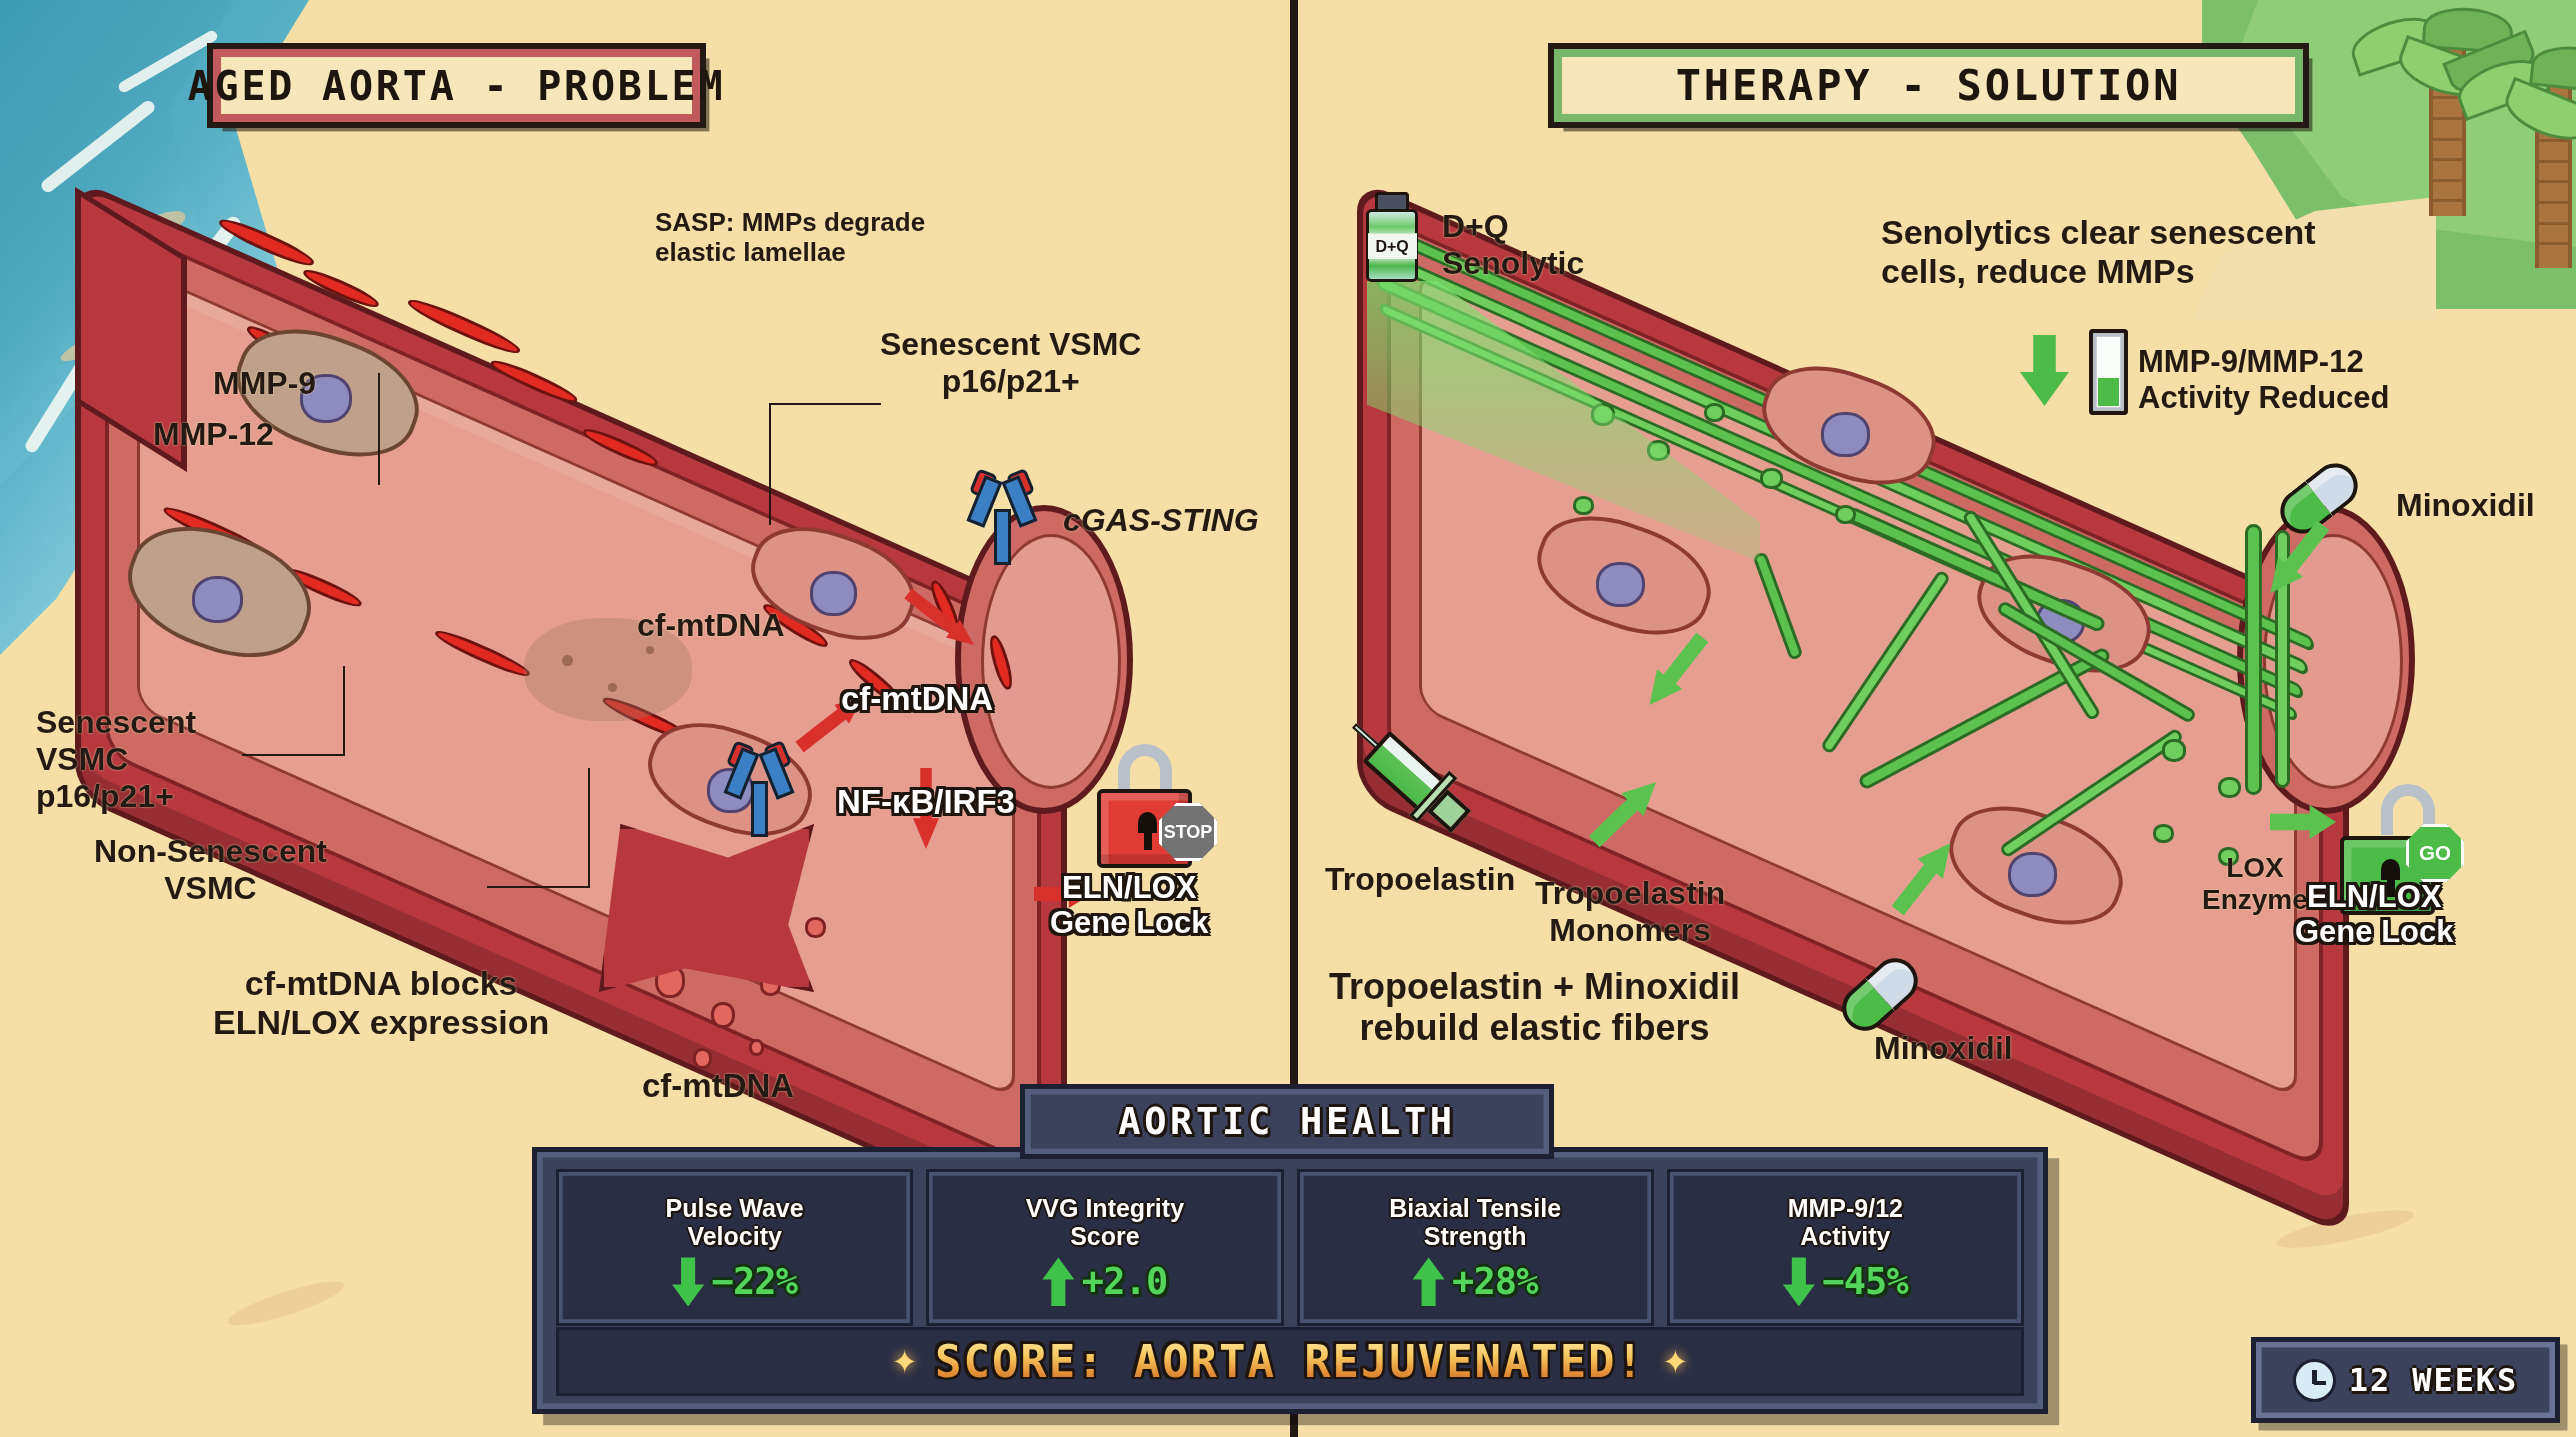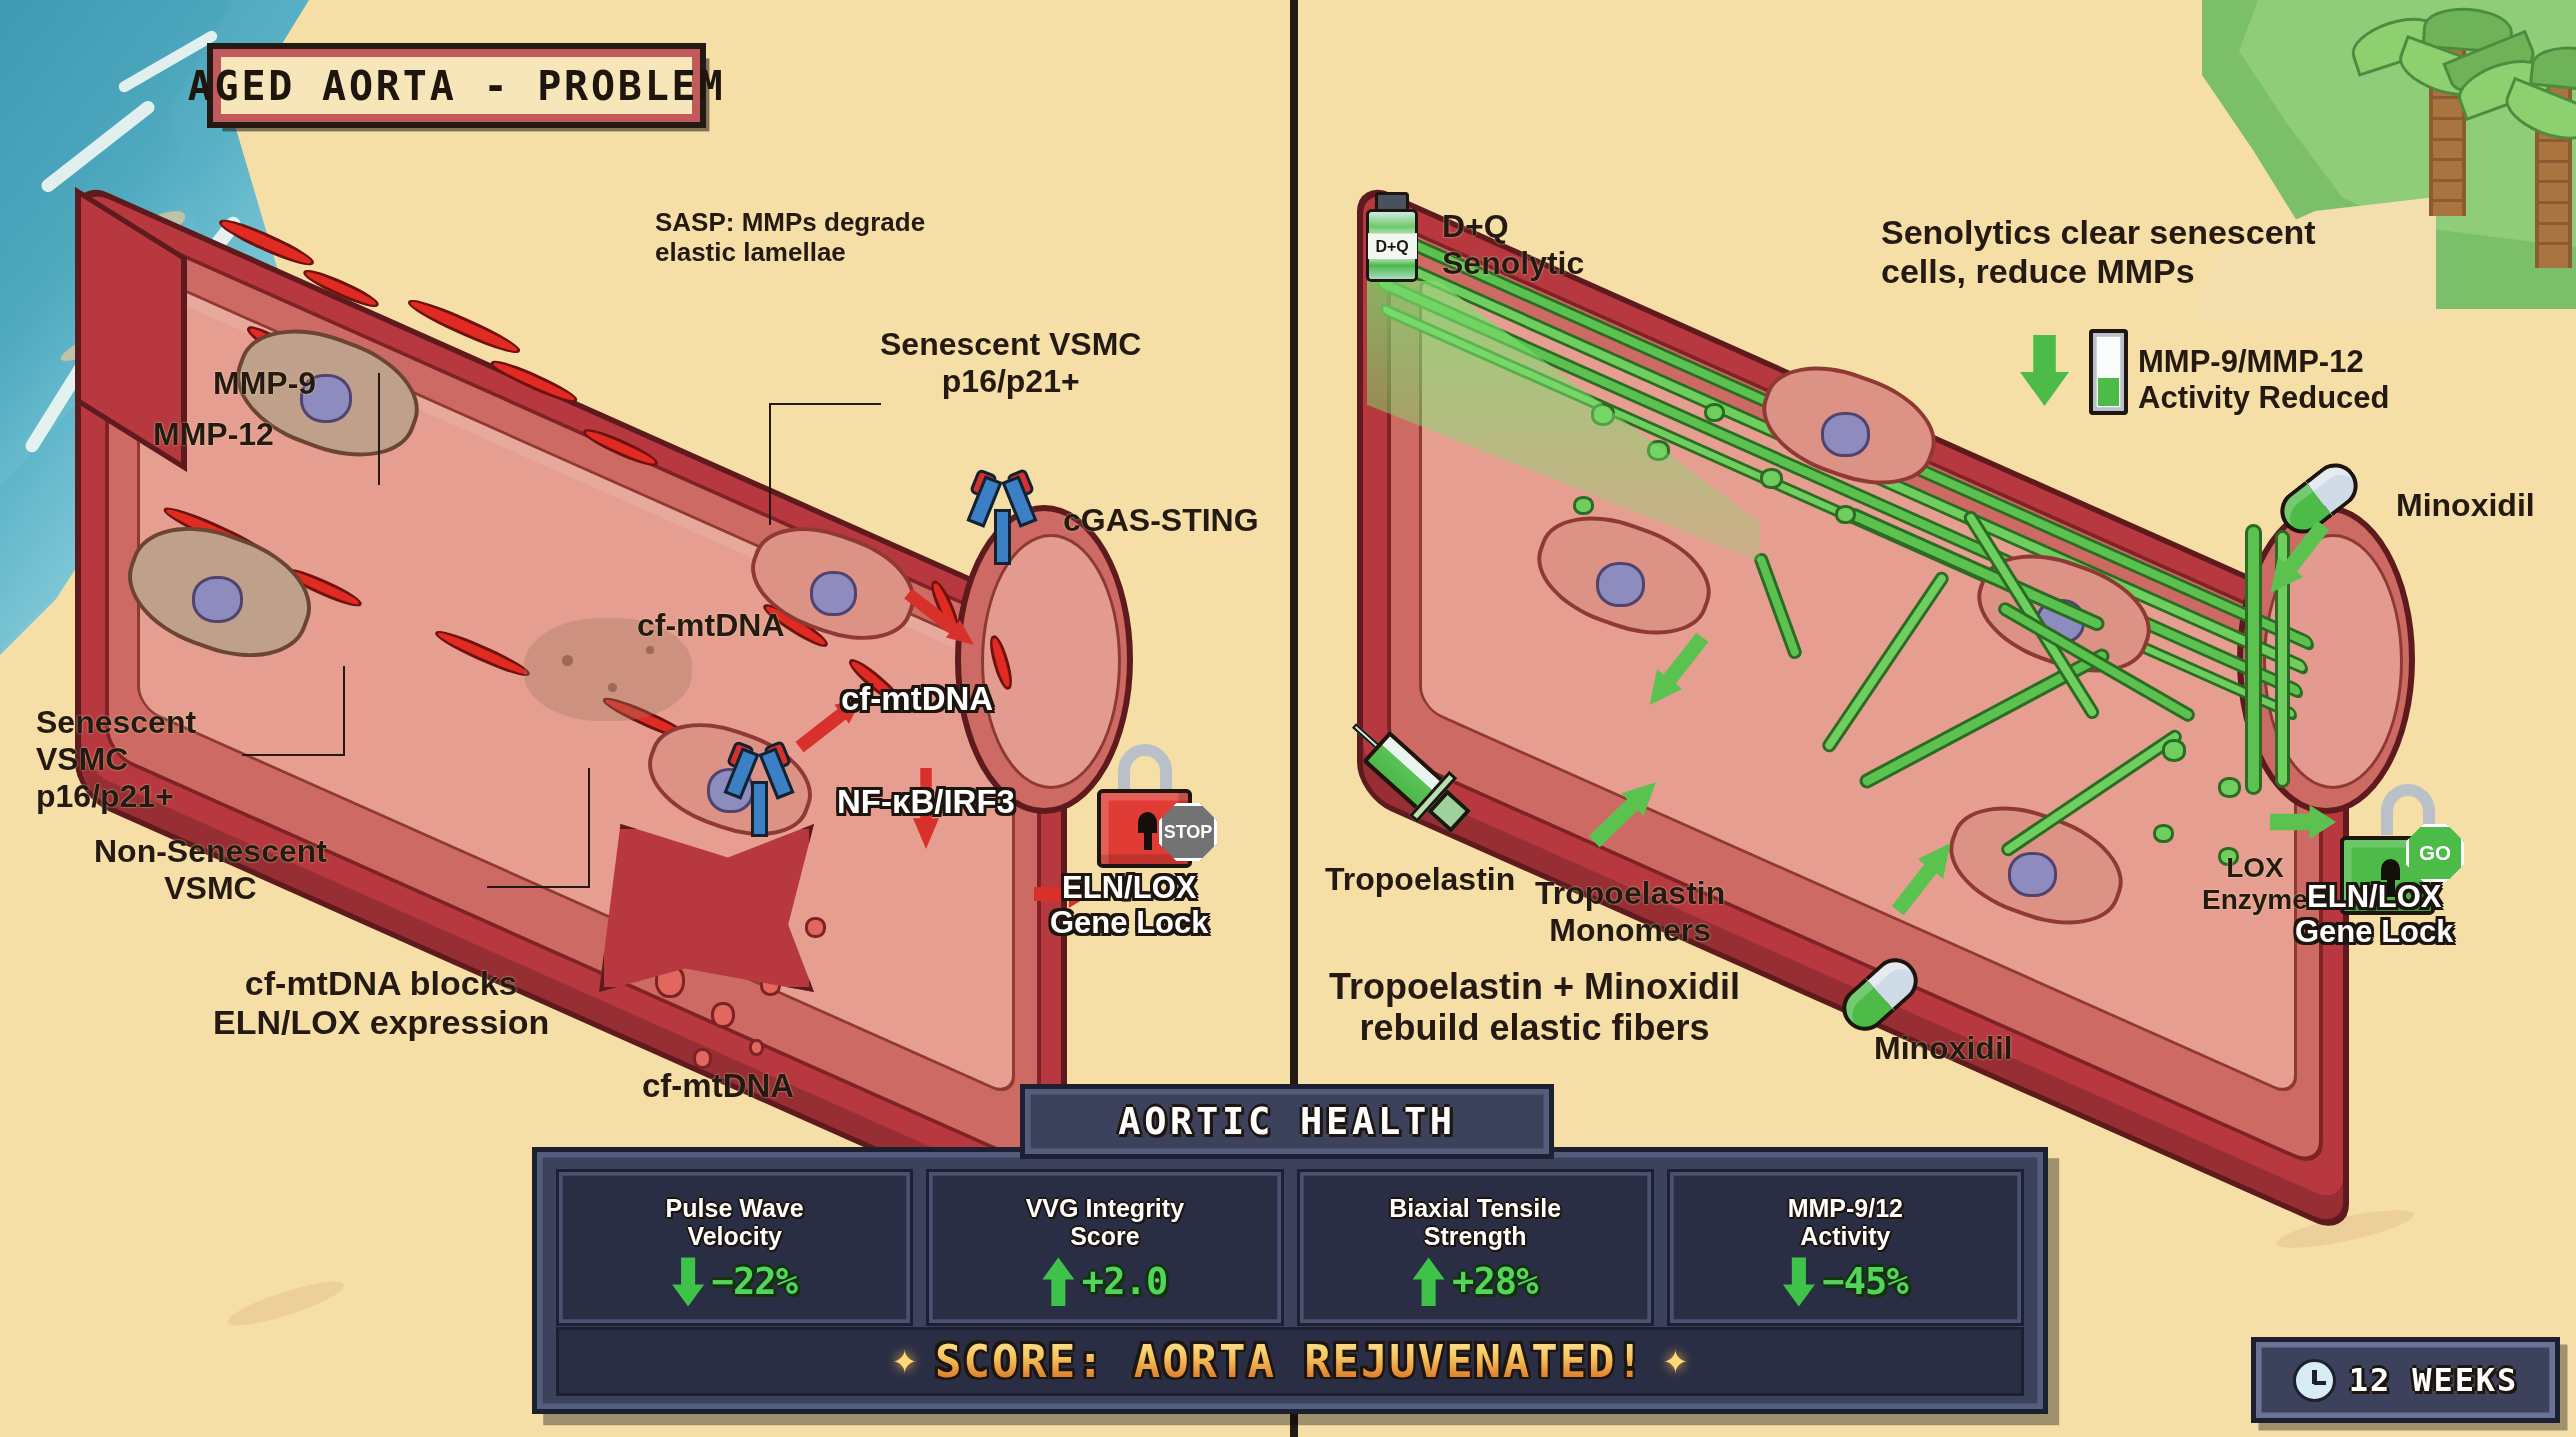--- a/index.html
+++ b/index.html
@@ -553,6 +553,9 @@
       <span>GO</span>
     </div>
 
+  <div class="banner banner-r">
+    <span class="inner">THERAPY - SOLUTION</span>
+  </div>
 
   <div class="lbl" style="left:1442px;top:208px;font-size:32px;white-space:pre-line;">D+Q
 Senolytic</div>

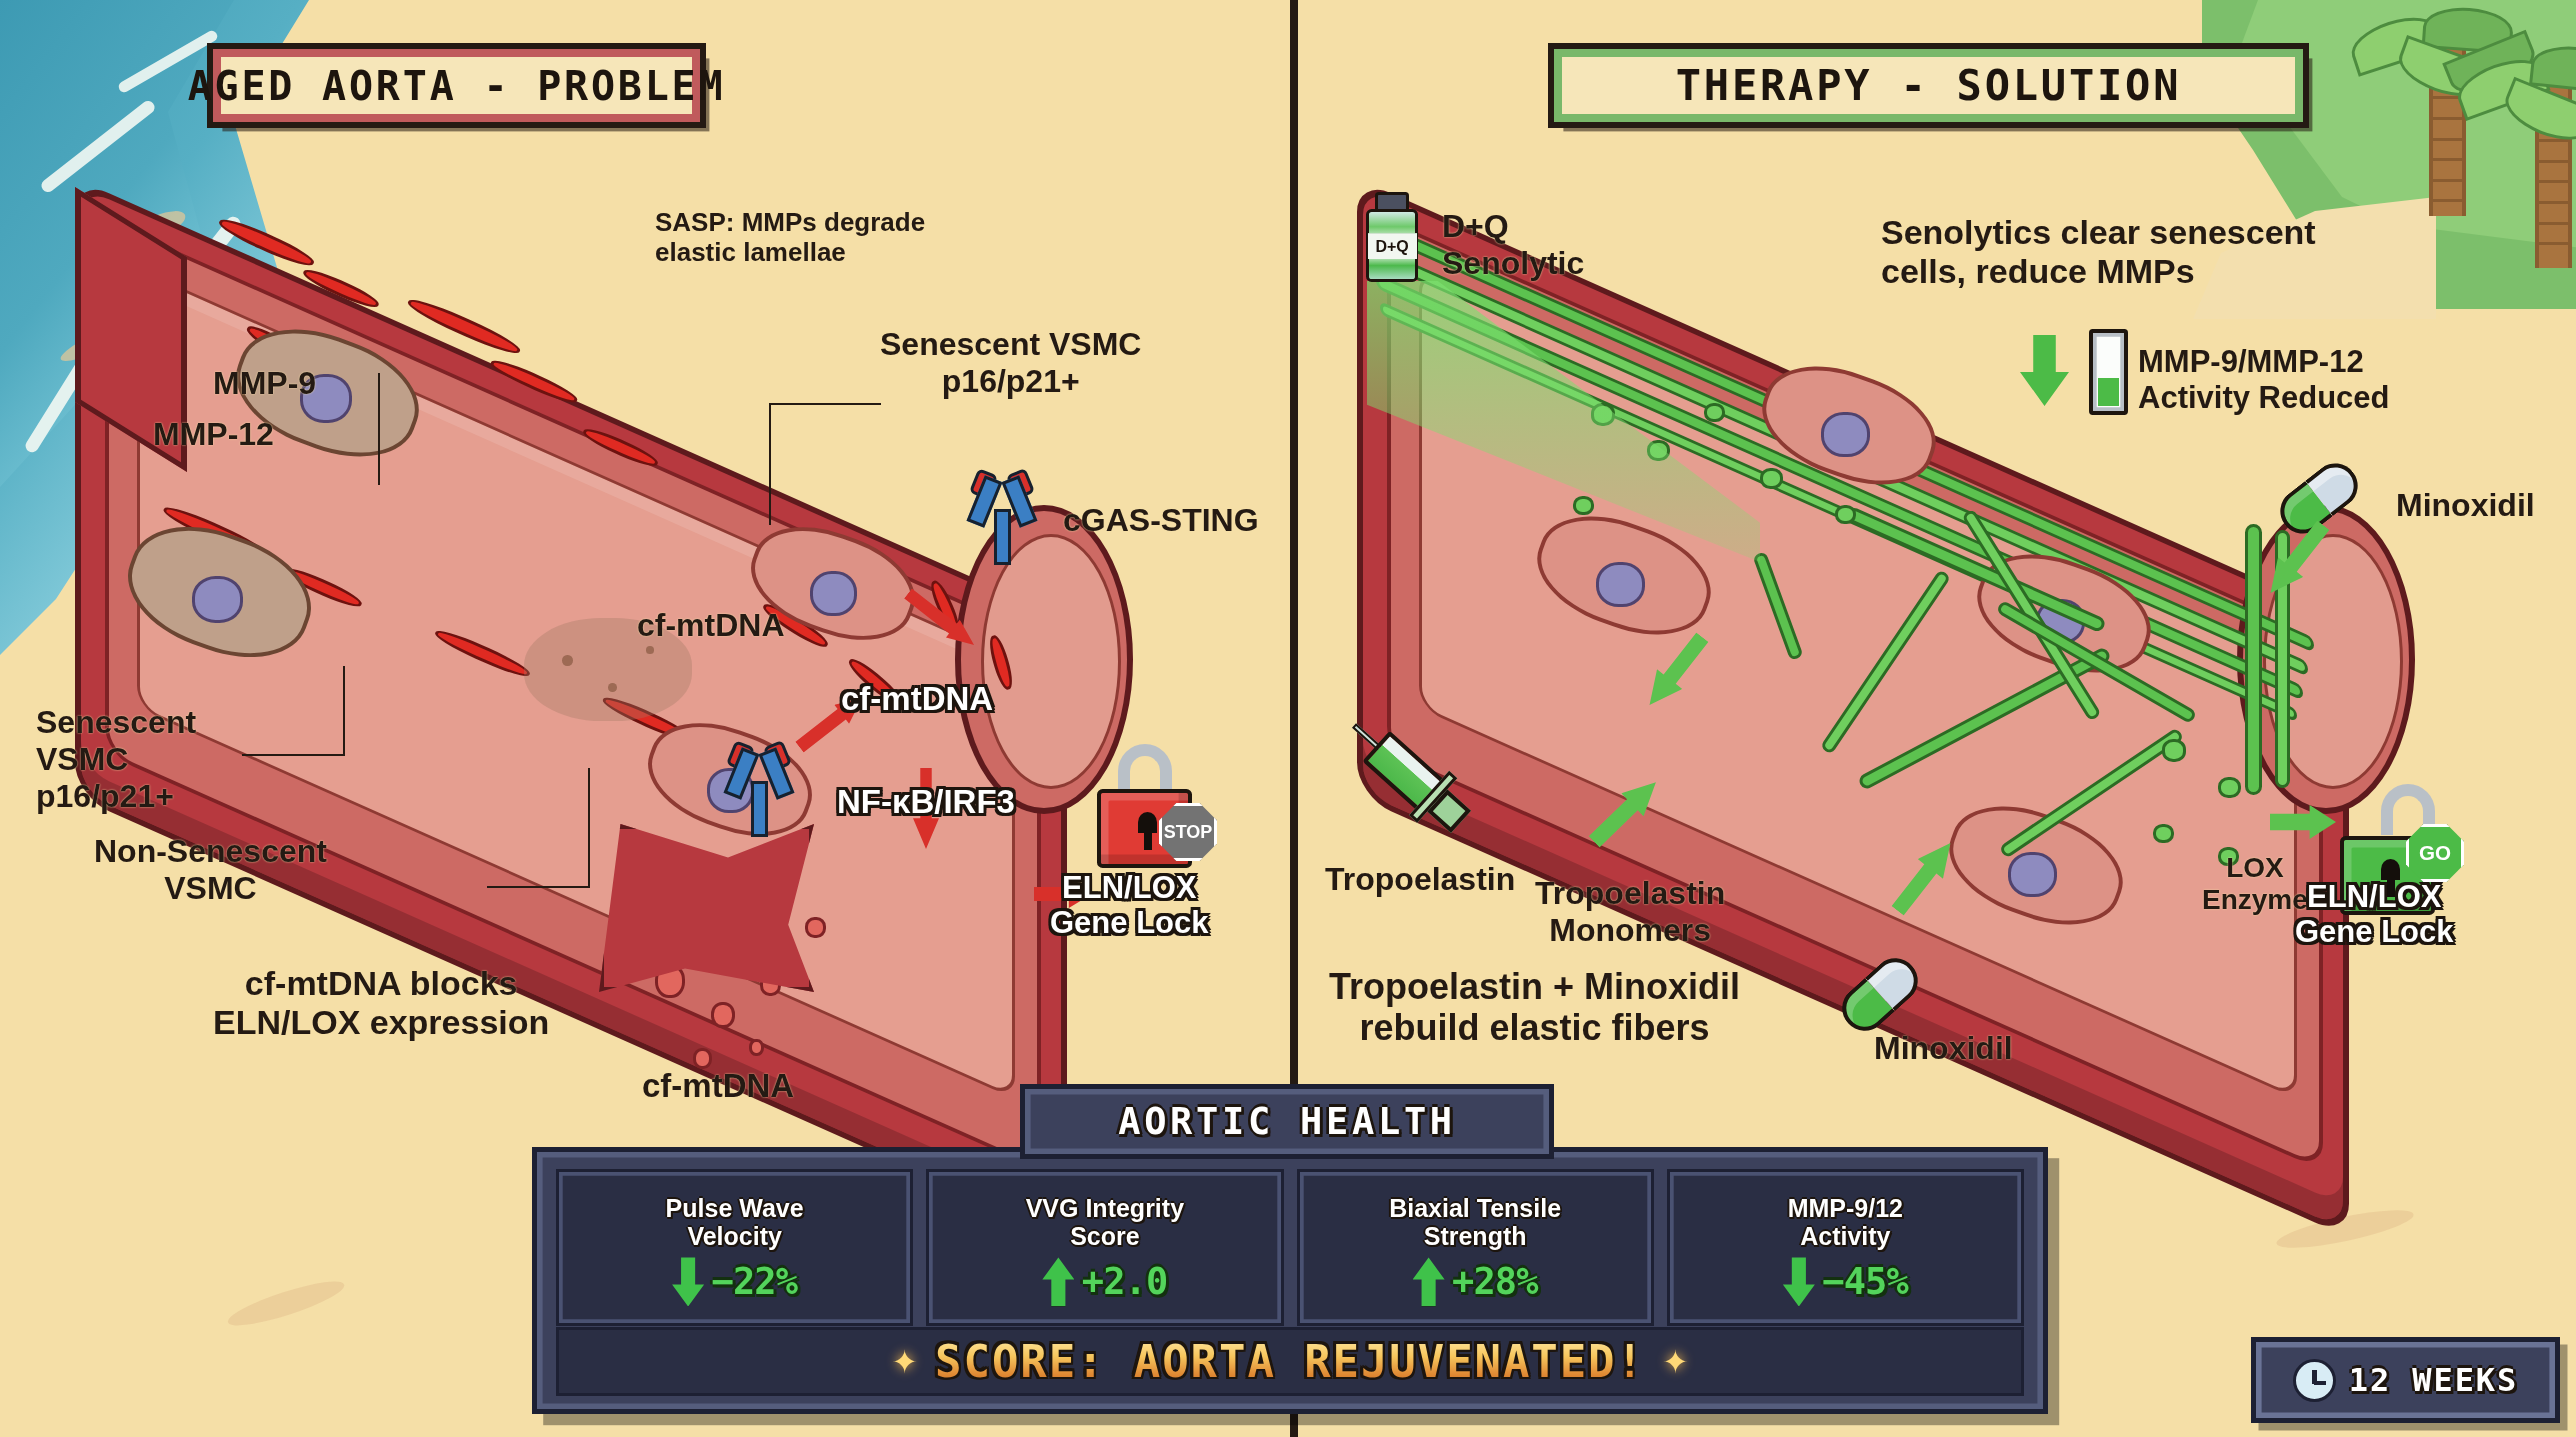--- a/index.html
+++ b/index.html
@@ -431,7 +431,7 @@
 p16/p21+</div>
   <div class="leader" style="left:769px;top:403px;width:112px;height:122px;border-left:2.8px solid #241a13;border-top:2.8px solid #241a13;"></div>
 
-  <div class="lbl" style="left:1063px;top:502px;font-size:32px;">cGAS-STING</div>
+  <div class="lbl" style="left:1063px;top:502px;font-size:32px;font-style:italic;">cGAS-STING</div>
 
   <div class="lbl" style="left:637px;top:607px;font-size:32px;">cf-mtDNA</div>
 

